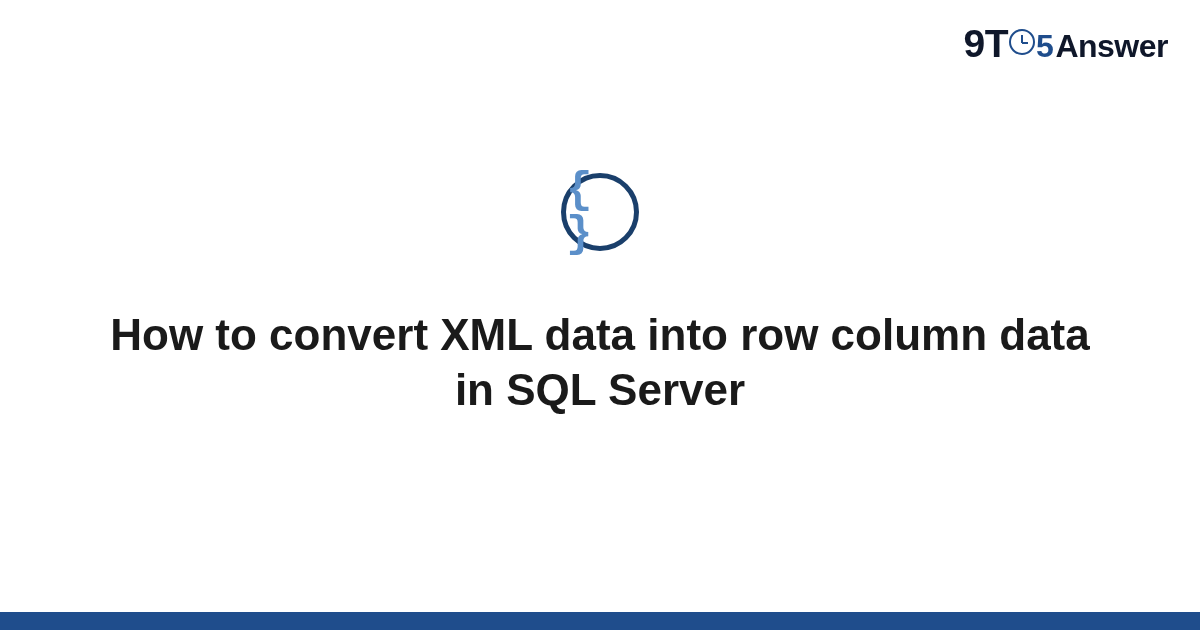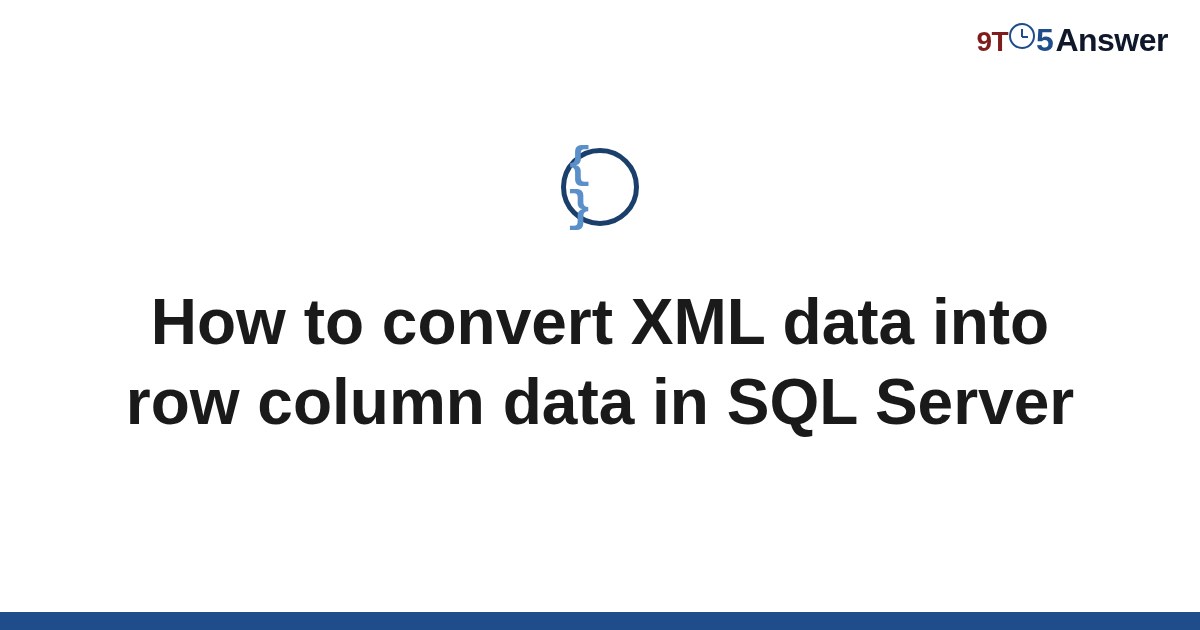--- a/index.html
+++ b/index.html
@@ -24,8 +24,8 @@
       font-weight: 600;
     }
     .logo-9t {
-      color: #7f1d1d;
-      font-size: 28px;
+      color: #0f172a;
+      font-size: 39px;
       letter-spacing: -0.5px;
     }
     .logo-clock {

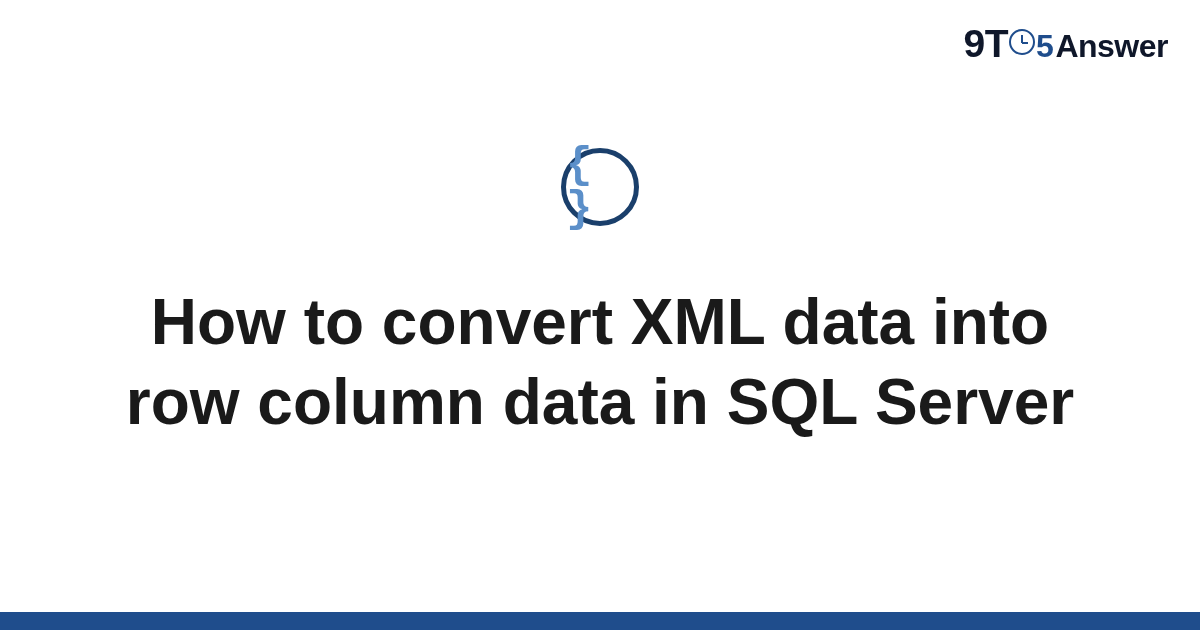--- a/index.html
+++ b/index.html
@@ -101,7 +101,7 @@
     }
     .title {
       color: #1a1a1a;
-      font-size: 64px;
+      font-size: 44px;
       font-weight: 700;
       text-align: center;
       line-height: 1.25;

